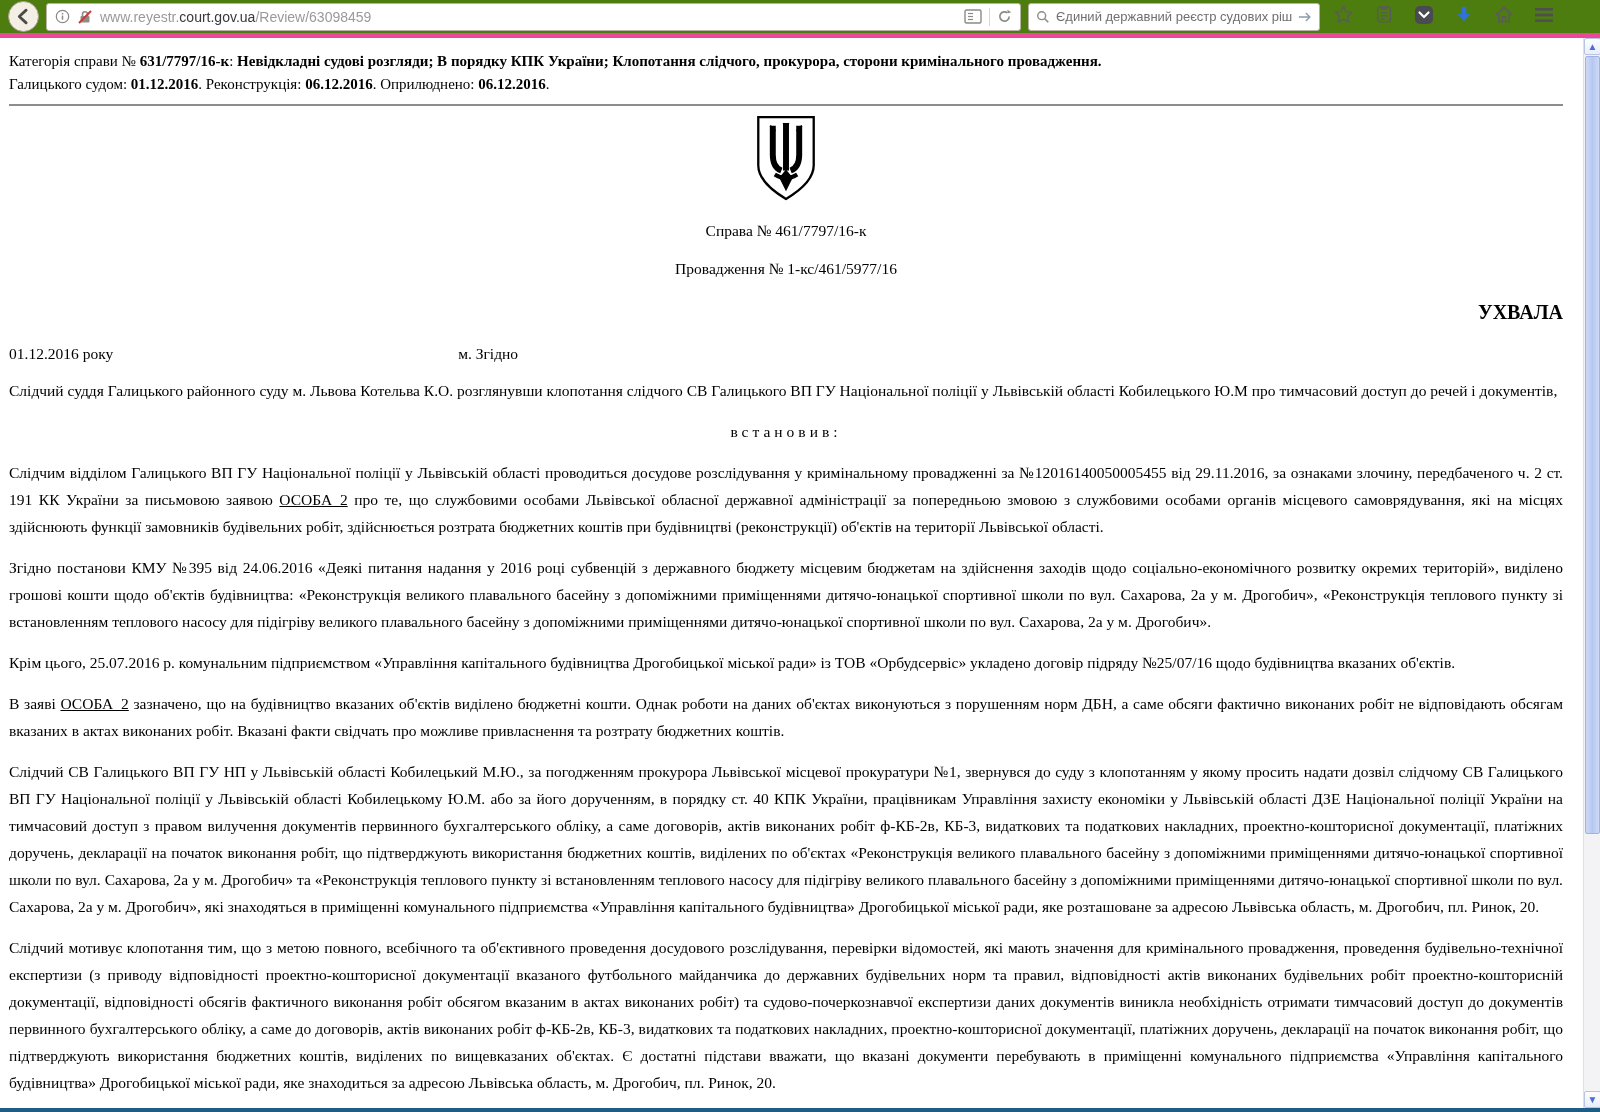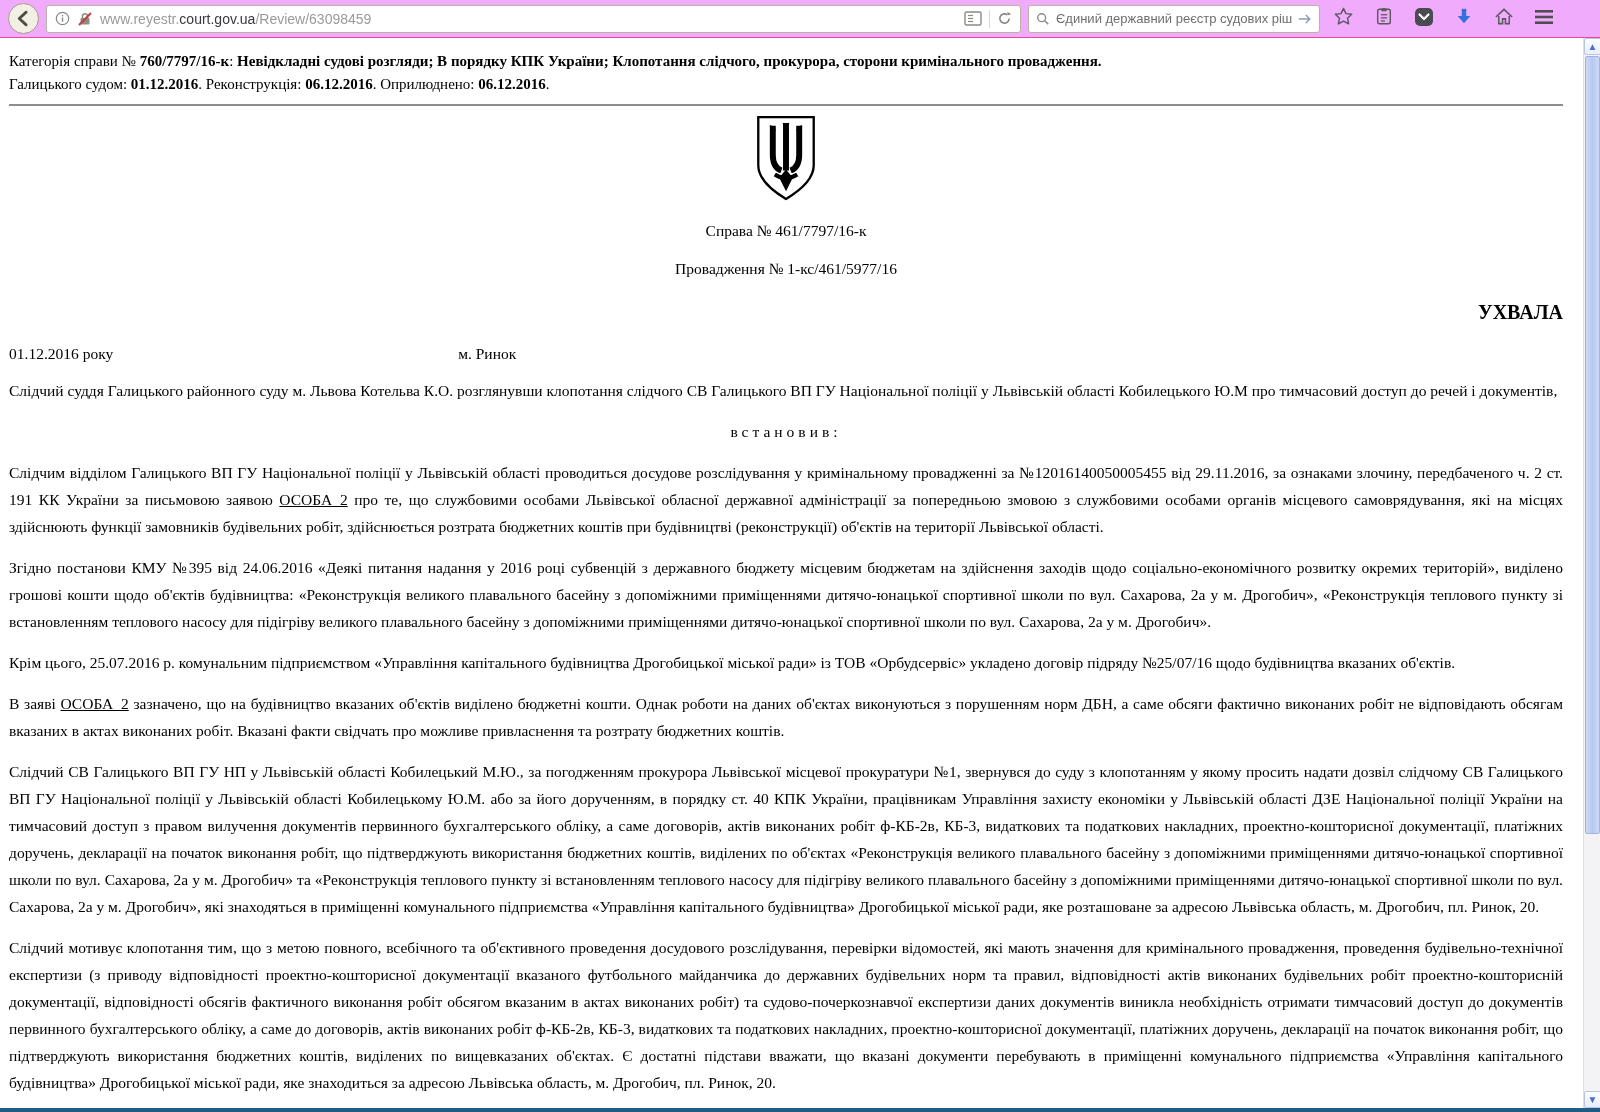--- a/index.html
+++ b/index.html
@@ -12,8 +12,8 @@
 
   
   .chrome {
-    height:38px; background:#f0abfc;
-    border-bottom:1px solid #ec4899;
+    height:38px; background:#4d7c0f;
+    border-bottom:5px solid #ec4899;
     display:flex; align-items:center;
     padding:0 8px; gap:7px;
   }

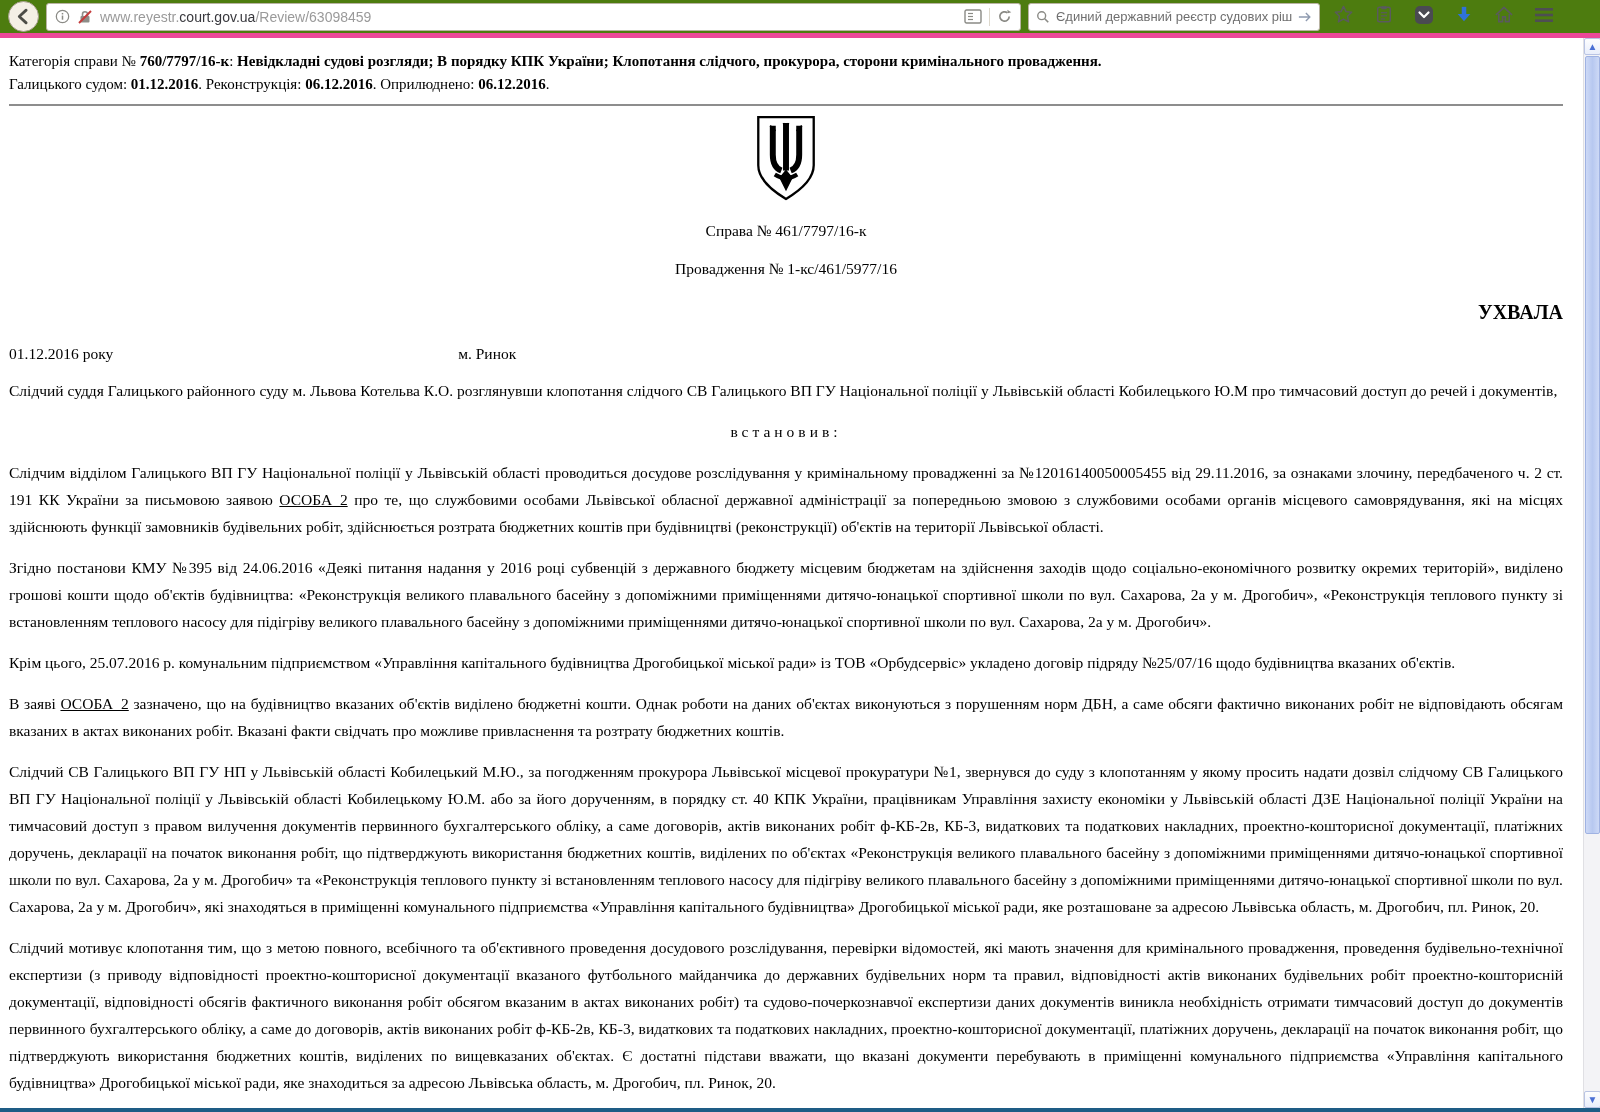--- a/index.html
+++ b/index.html
@@ -209,7 +209,7 @@
 <div class="viewport">
   <div class="page">
 
-    <div class="hdr"><span>Категорія справи № </span><b>760/7797/16-к</b><span>: </span><b>Невідкладні судові розгляди; В порядку КПК України; Клопотання слідчого, прокурора, сторони кримінального провадження.</b></div>
+    <div class="hdr"><span>Категорія справи № </span><b>631/7797/16-к</b><span>: </span><b>Невідкладні судові розгляди; В порядку КПК України; Клопотання слідчого, прокурора, сторони кримінального провадження.</b></div>
     <div class="hdr"><span>Галицького судом: </span><b>01.12.2016</b><span>. Реконструкція: </span><b>06.12.2016</b><span>. Оприлюднено: </span><b>06.12.2016</b><span>.</span></div>
 
     <hr class="doc-rule">

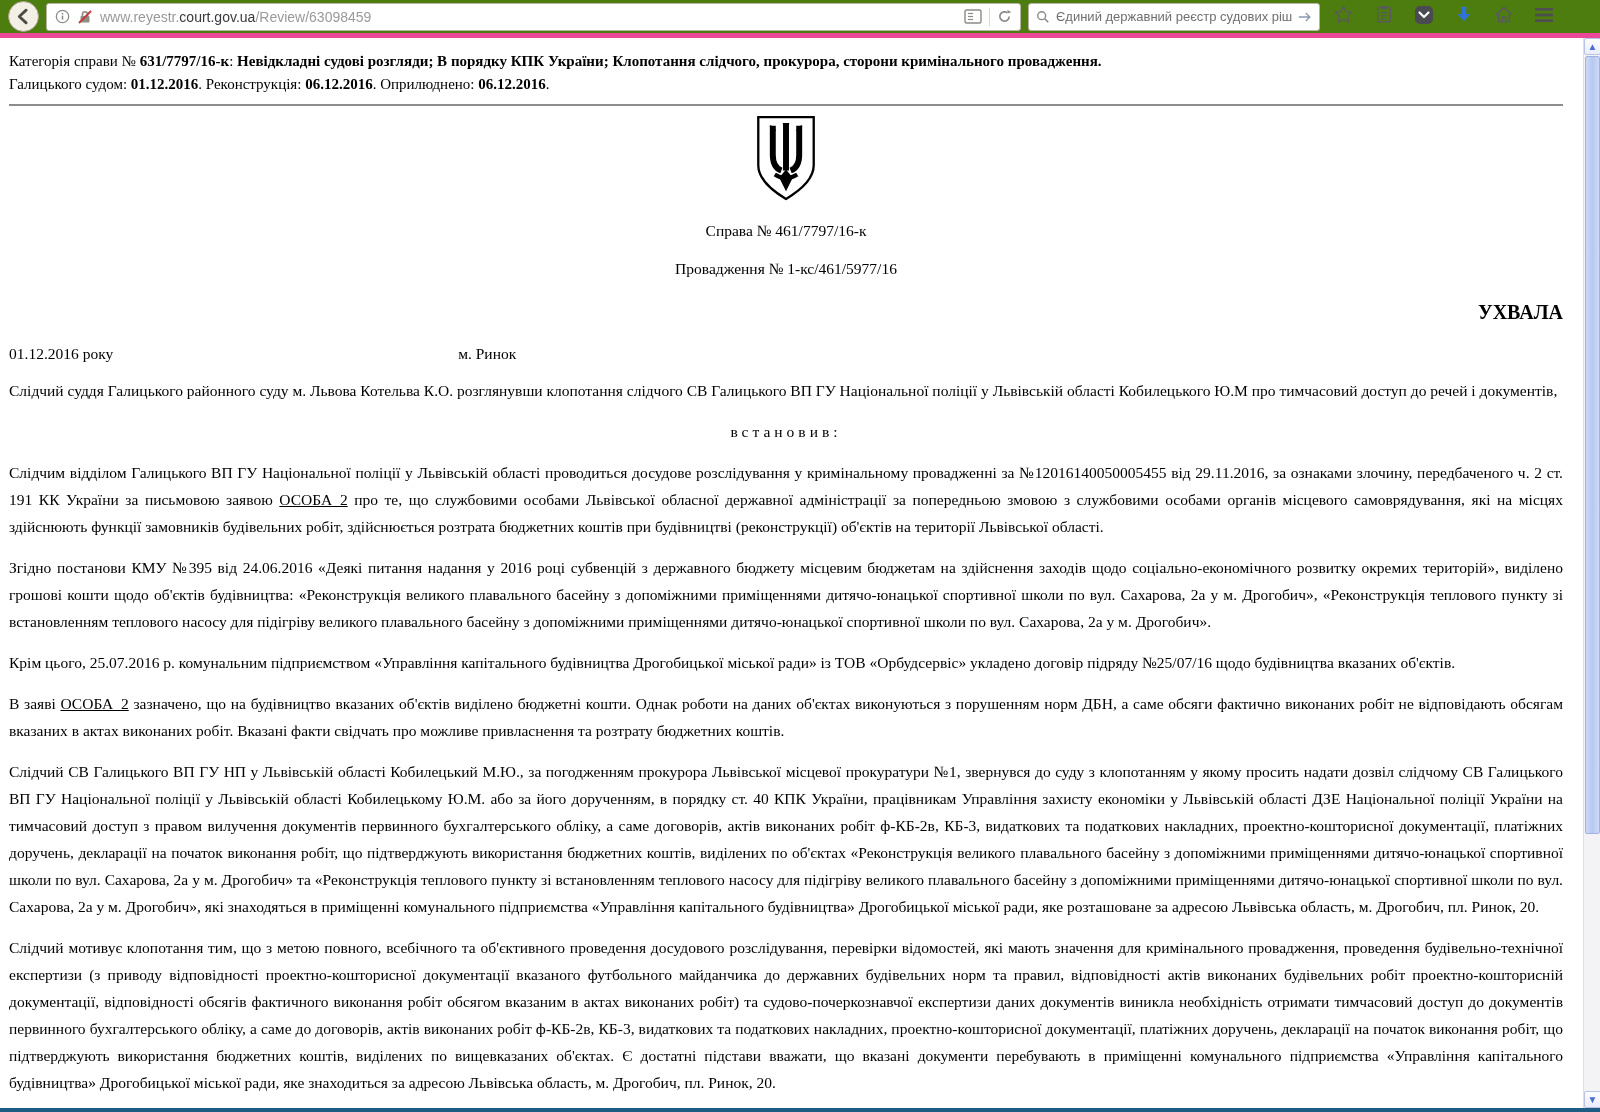--- a/index.html
+++ b/index.html
@@ -233,7 +233,7 @@
 
     <div class="doc-title">УХВАЛА</div>
 
-    <div class="date-row"><span>01.12.2016 року</span><span class="place">м. Ринок</span></div>
+    <div class="date-row"><span>01.12.2016 року</span><span class="place">м. Згідно</span></div>
 
     <div class="doc-body">
         <div class="para"><span>Слідчий суддя Галицького районного суду м. Львова Котельва К.О. розглянувши клопотання слідчого СВ Галицького ВП ГУ Національної поліції у Львівській області Кобилецького Ю.М про тимчасовий доступ до речей і документів,</span></div>

